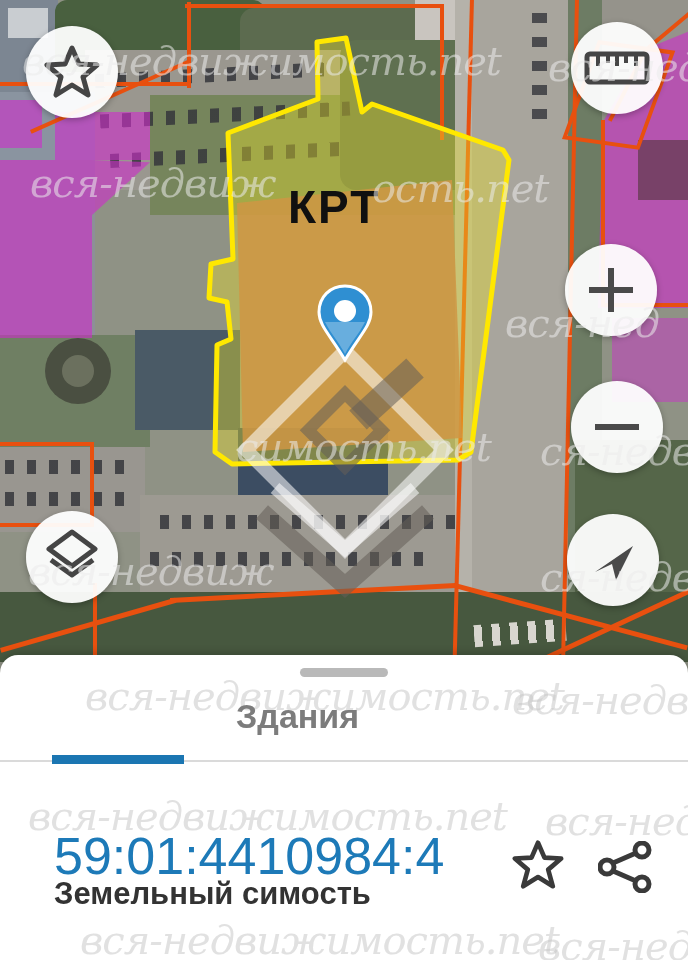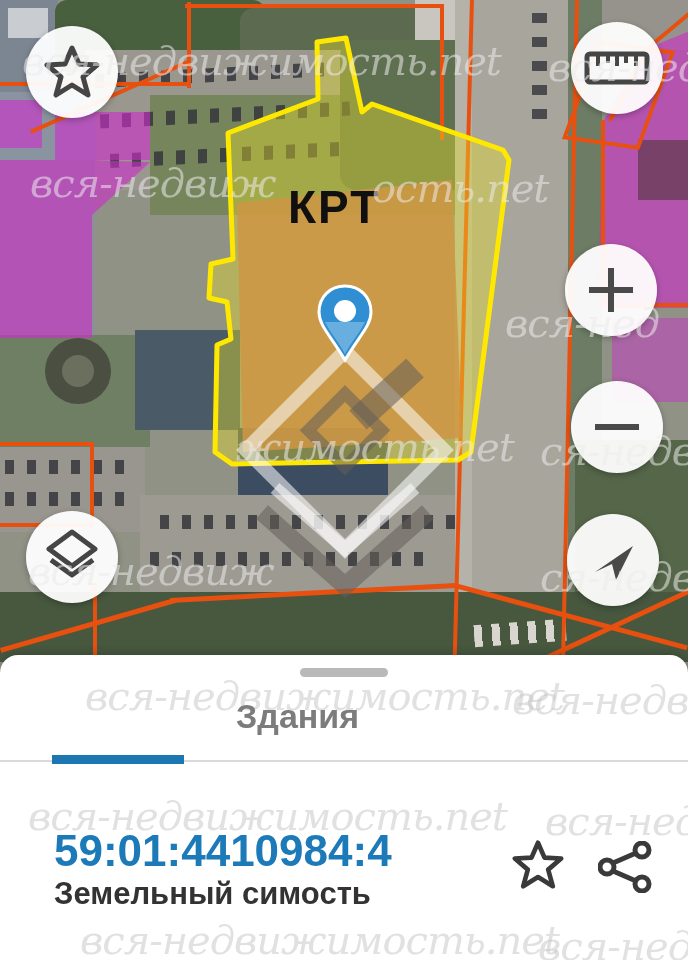--- a/index.html
+++ b/index.html
@@ -191,7 +191,7 @@
       <span class="wm wm2">вся-недвиж</span>
       <span class="wm wm3">ость.net</span>
       <span class="wm wm5">вся-нед</span>
-      <span class="wm wm6">жимость.net</span>
+      <span class="wm wm6">симость.net</span>
       <span class="wm wm7">ся-недв</span>
       <span class="wm wm8">вся-недвиж</span>
       <span class="wm wm9">ся-недв</span>

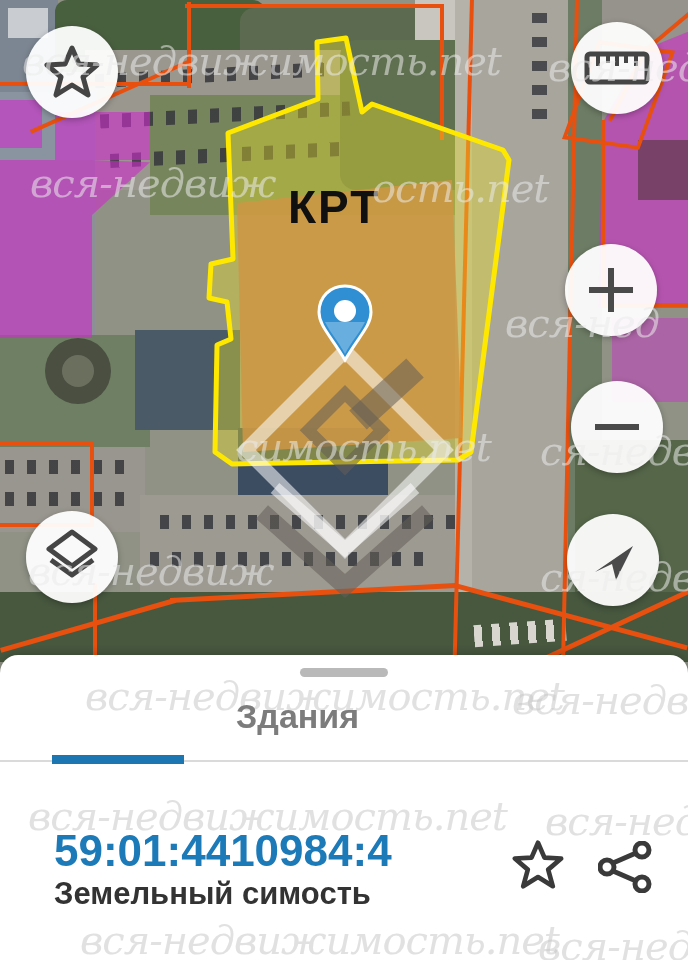--- a/index.html
+++ b/index.html
@@ -47,7 +47,7 @@
   #tab-underline{position:absolute;left:52px;top:100px;width:132px;height:9px;
                  background:#1b76b2;z-index:3;}
   #tabs-divider{position:absolute;left:0;top:105px;width:688px;height:2px;background:#dadada;z-index:2;}
-  #cad-num{position:absolute;left:54px;top:171px;font-size:44px;font-weight:bold;
+  #cad-num{position:absolute;left:54px;top:171px;font-size:52px;font-weight:normal;
            color:#1d7ab8;z-index:2;}
   #cad-type{position:absolute;left:54px;top:221px;font-size:31px;font-weight:bold;
             color:#333333;z-index:2;}

